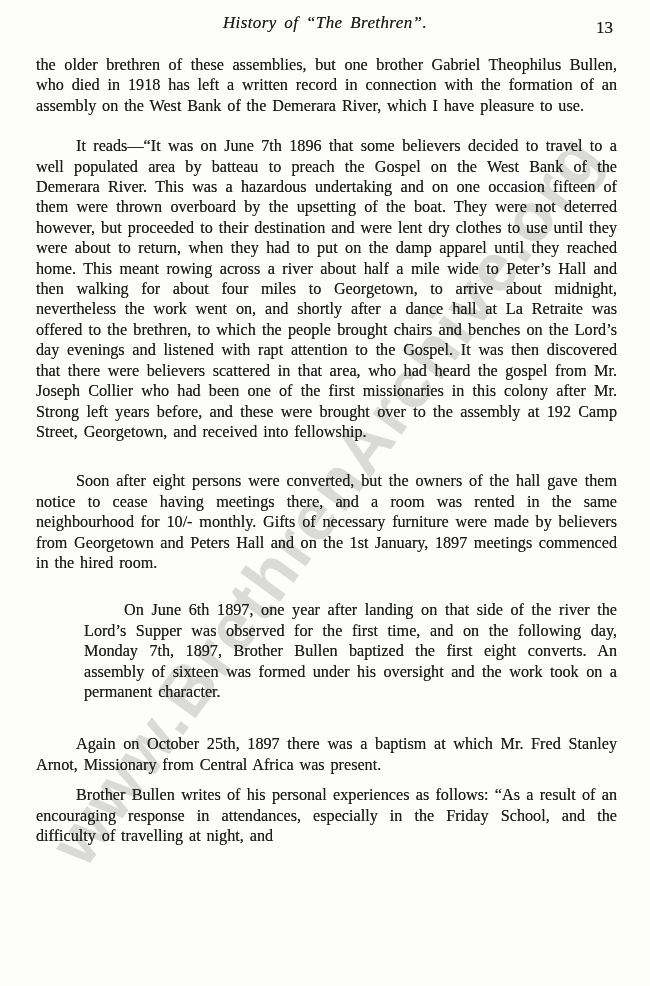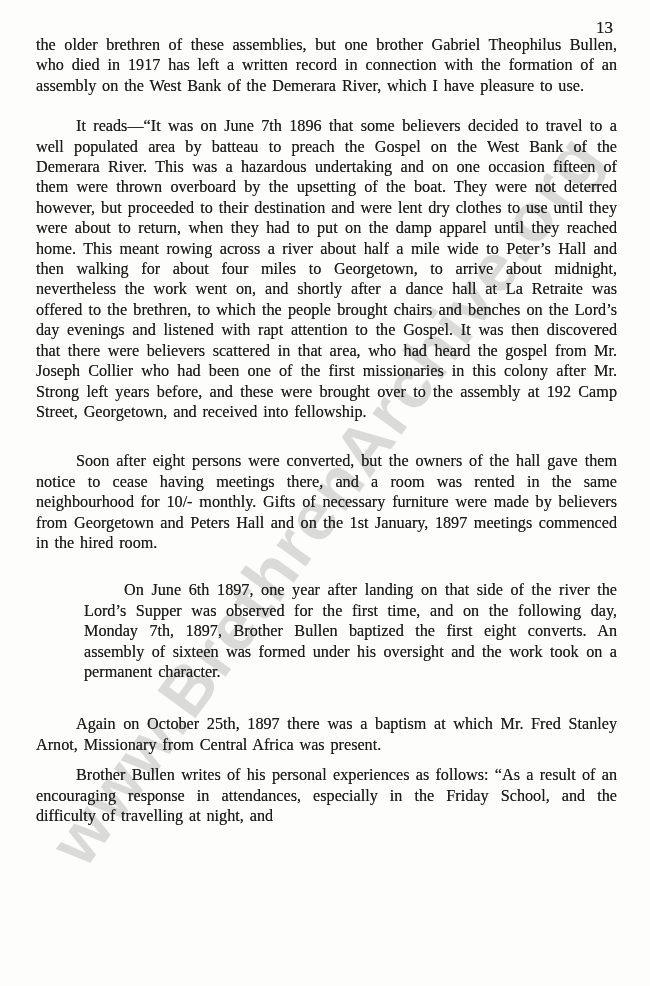--- a/index.html
+++ b/index.html
@@ -90,6 +90,7 @@
   <div class="watermark">www.BrethrenArchive.org</div>
 
   <div class="header">
+    <div class="header-title">History of “The Brethren”.</div>
     <div class="page-number">13</div>
   </div>
 

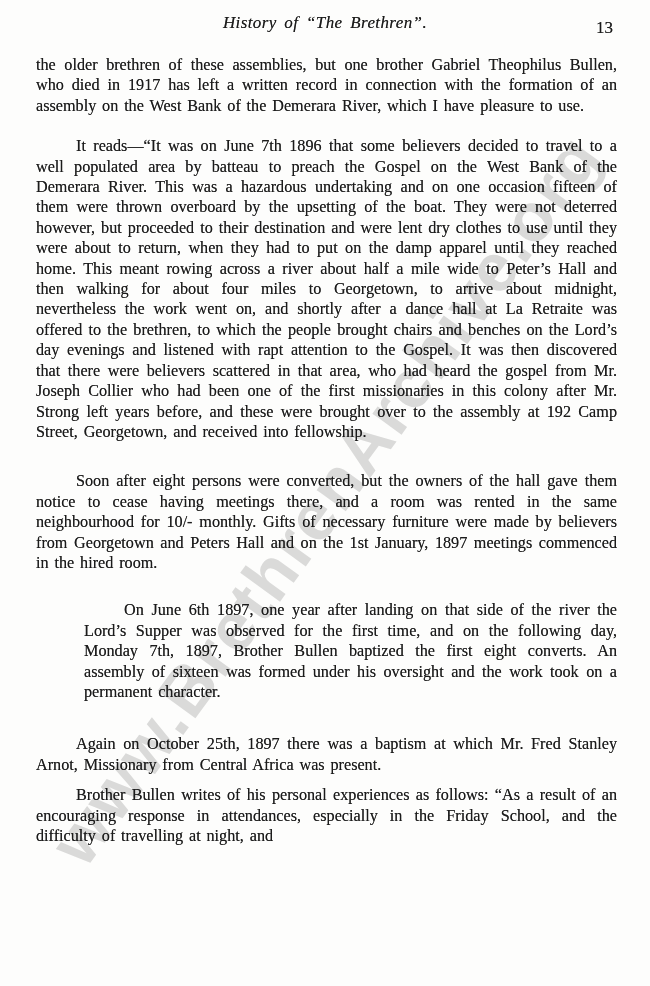--- a/index.html
+++ b/index.html
@@ -95,7 +95,7 @@
   </div>
 
   <div class="content">
-    <p class="para">the older brethren of these assemblies, but one brother Gabriel Theophilus Bullen, who died in 1917 has left a written record in connection with the formation of an assembly on the West Bank of the Demerara River, which I have pleasure to use.</p>
+    <p class="para">the older brethren of these assemblies, but one brother Gabriel Theophilus Bullen, who died in 1918 has left a written record in connection with the formation of an assembly on the West Bank of the Demerara River, which I have pleasure to use.</p>
     <p class="para indent">It reads—“It was on June 7th 1896 that some believers decided to travel to a well populated area by batteau to preach the Gospel on the West Bank of the Demerara River. This was a hazardous undertaking and on one occasion fifteen of them were thrown overboard by the upsetting of the boat. They were not deterred however, but proceeded to their destination and were lent dry clothes to use until they were about to return, when they had to put on the damp apparel until they reached home. This meant rowing across a river about half a mile wide to Peter’s Hall and then walking for about four miles to Georgetown, to arrive about midnight, nevertheless the work went on, and shortly after a dance hall at La Retraite was offered to the brethren, to which the people brought chairs and benches on the Lord’s day evenings and listened with rapt attention to the Gospel. It was then discovered that there were believers scattered in that area, who had heard the gospel from Mr. Joseph Collier who had been one of the first missionaries in this colony after Mr. Strong left years before, and these were brought over to the assembly at 192 Camp Street, Georgetown, and received into fellowship.</p>
     <p class="para indent">Soon after eight persons were converted, but the owners of the hall gave them notice to cease having meetings there, and a room was rented in the same neighbourhood for 10/- monthly. Gifts of necessary furniture were made by believers from Georgetown and Peters Hall and on the 1st January, 1897 meetings commenced in the hired room.</p>
     <p class="para indent">On June 6th 1897, one year after landing on that side of the river the Lord’s Supper was observed for the first time, and on the following day, Monday 7th, 1897, Brother Bullen baptized the first eight converts. An assembly of sixteen was formed under his oversight and the work took on a permanent character.</p>

